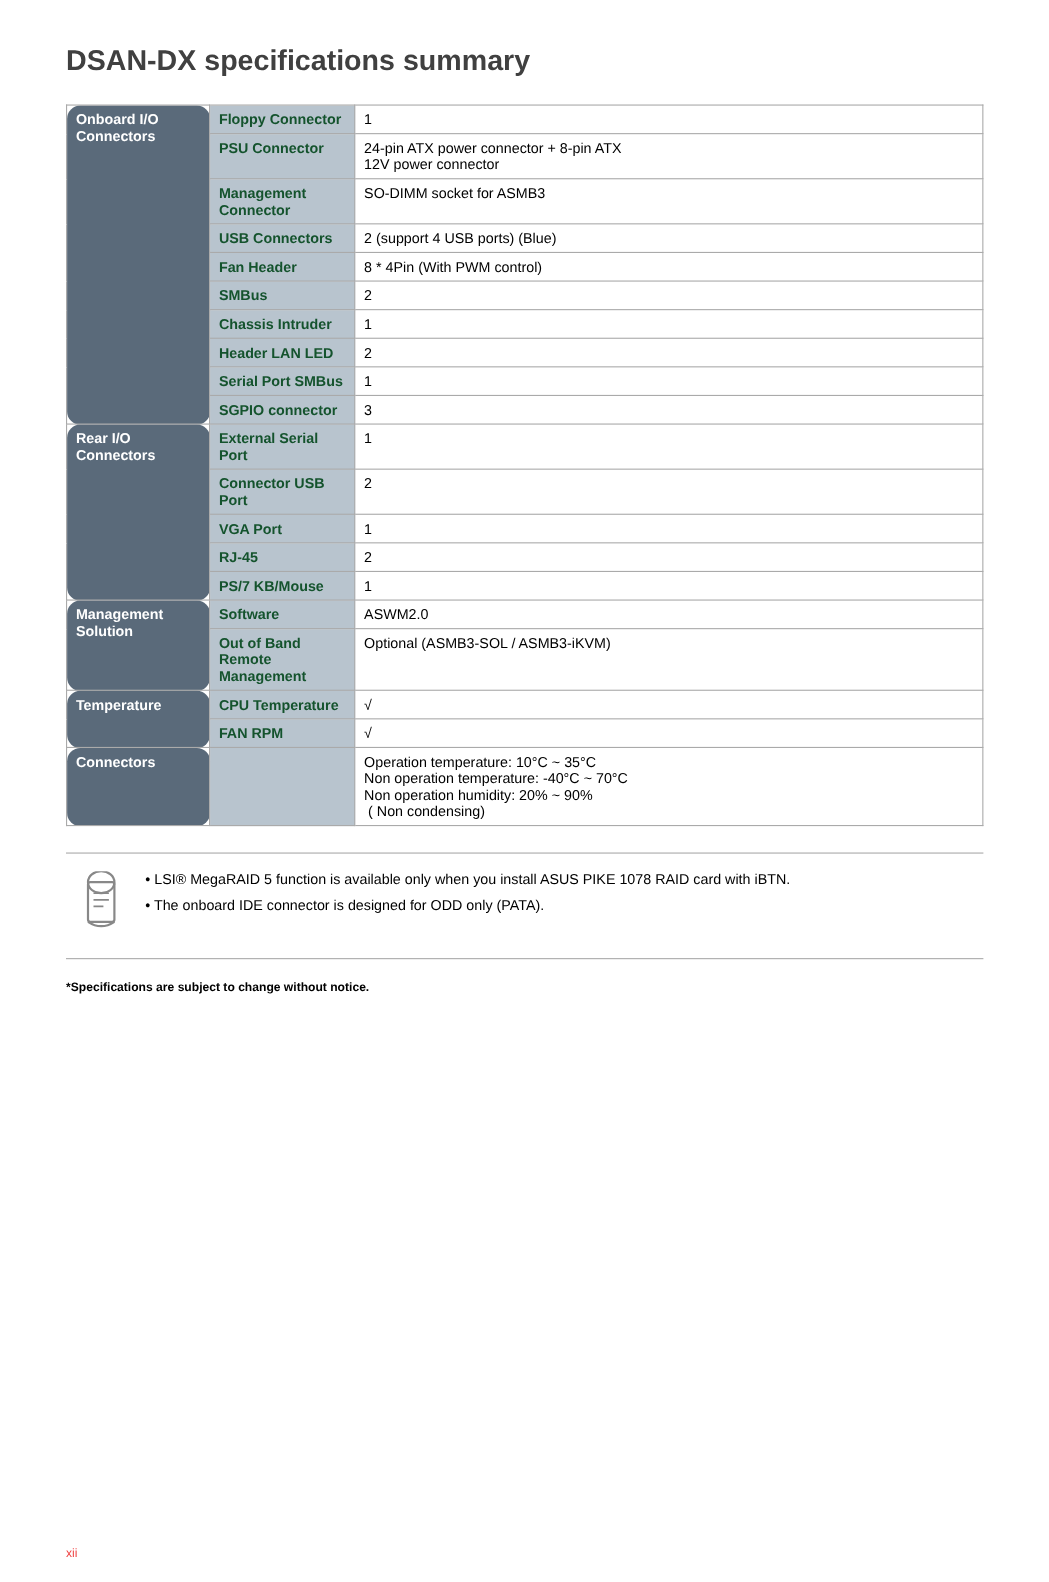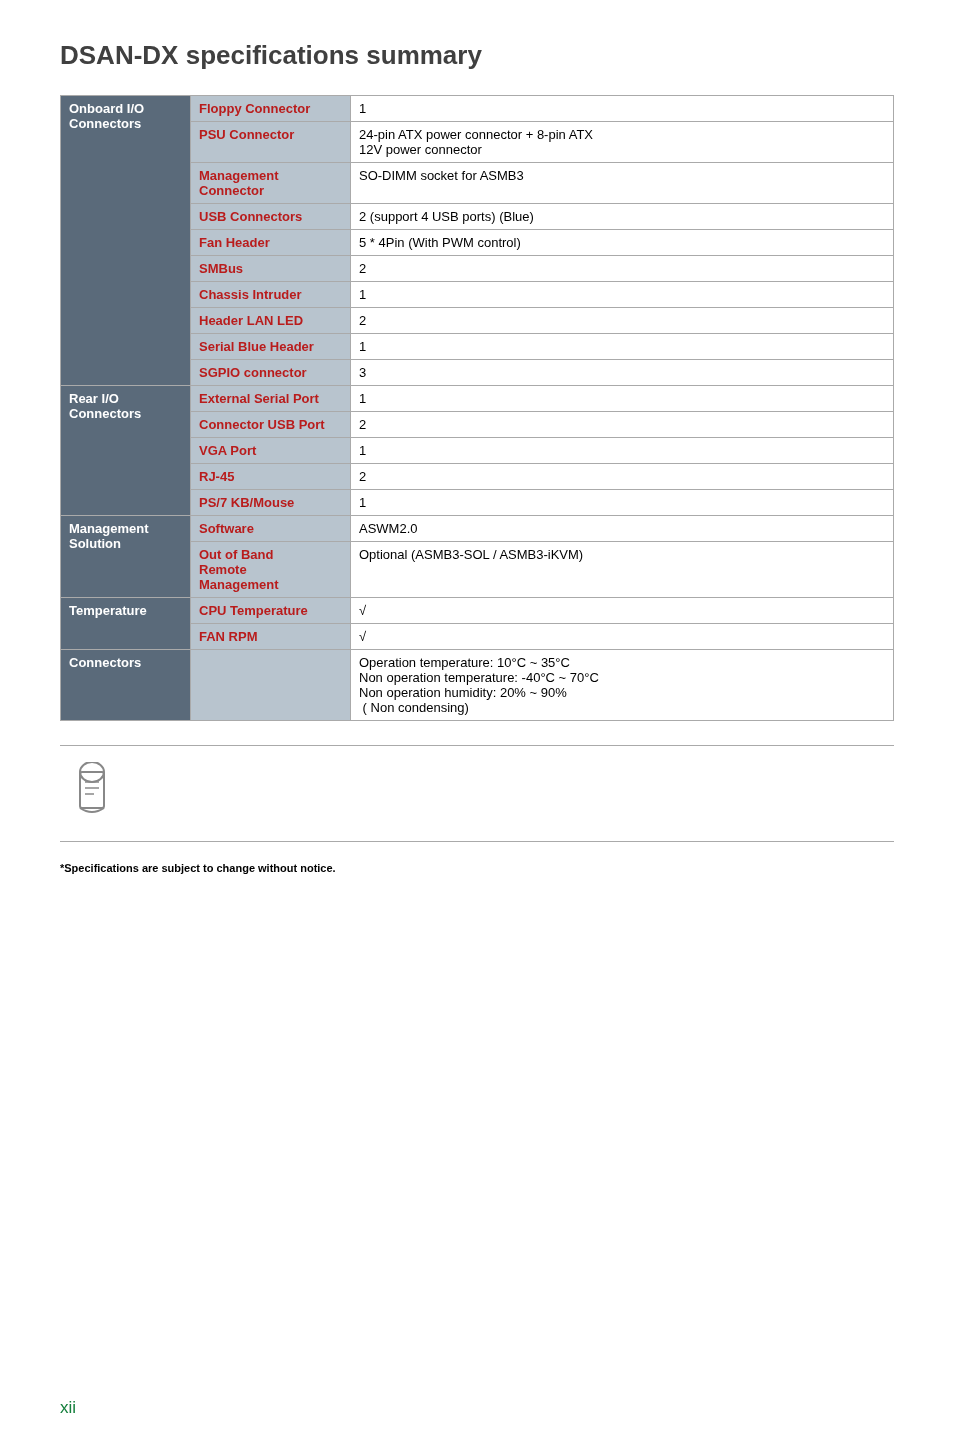--- a/index.html
+++ b/index.html
@@ -35,6 +35,7 @@
       color: #fff;
       font-weight: bold;
       width: 130px;
+      border-radius: 12px;
     }
     .col2 {
       background-color: #b8c4ce;

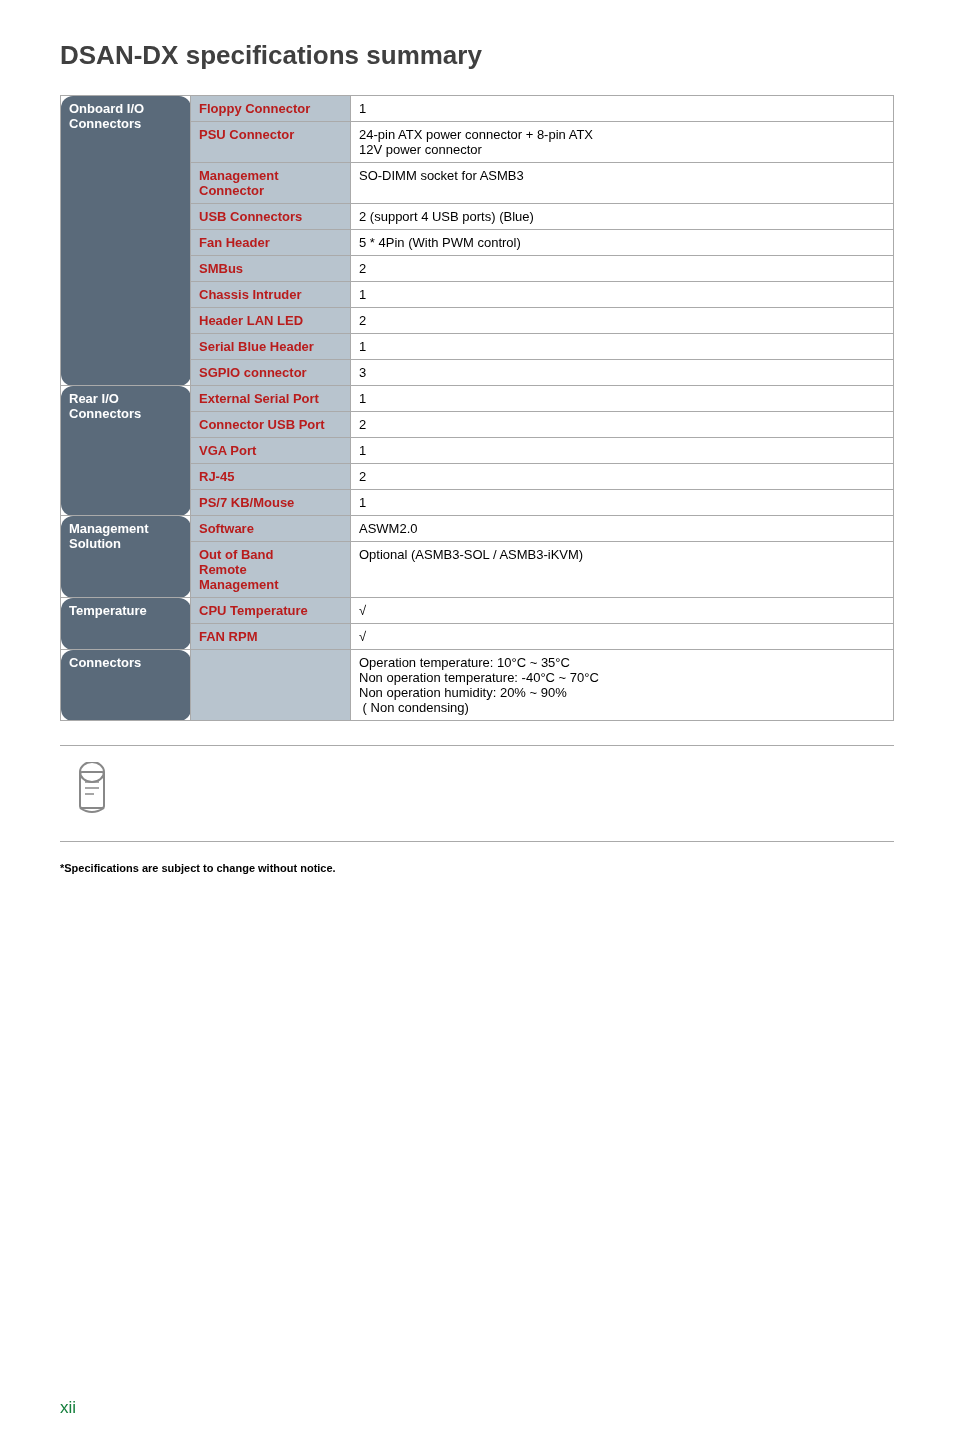--- a/index.html
+++ b/index.html
@@ -40,8 +40,8 @@
     .col2 {
       background-color: #b8c4ce;
       font-weight: bold;
-      width: 160px;
-      color: #b91c1c;
+      width: 132px;
+      color: #14532d;
     }
     .col3 {
       background-color: #fff;

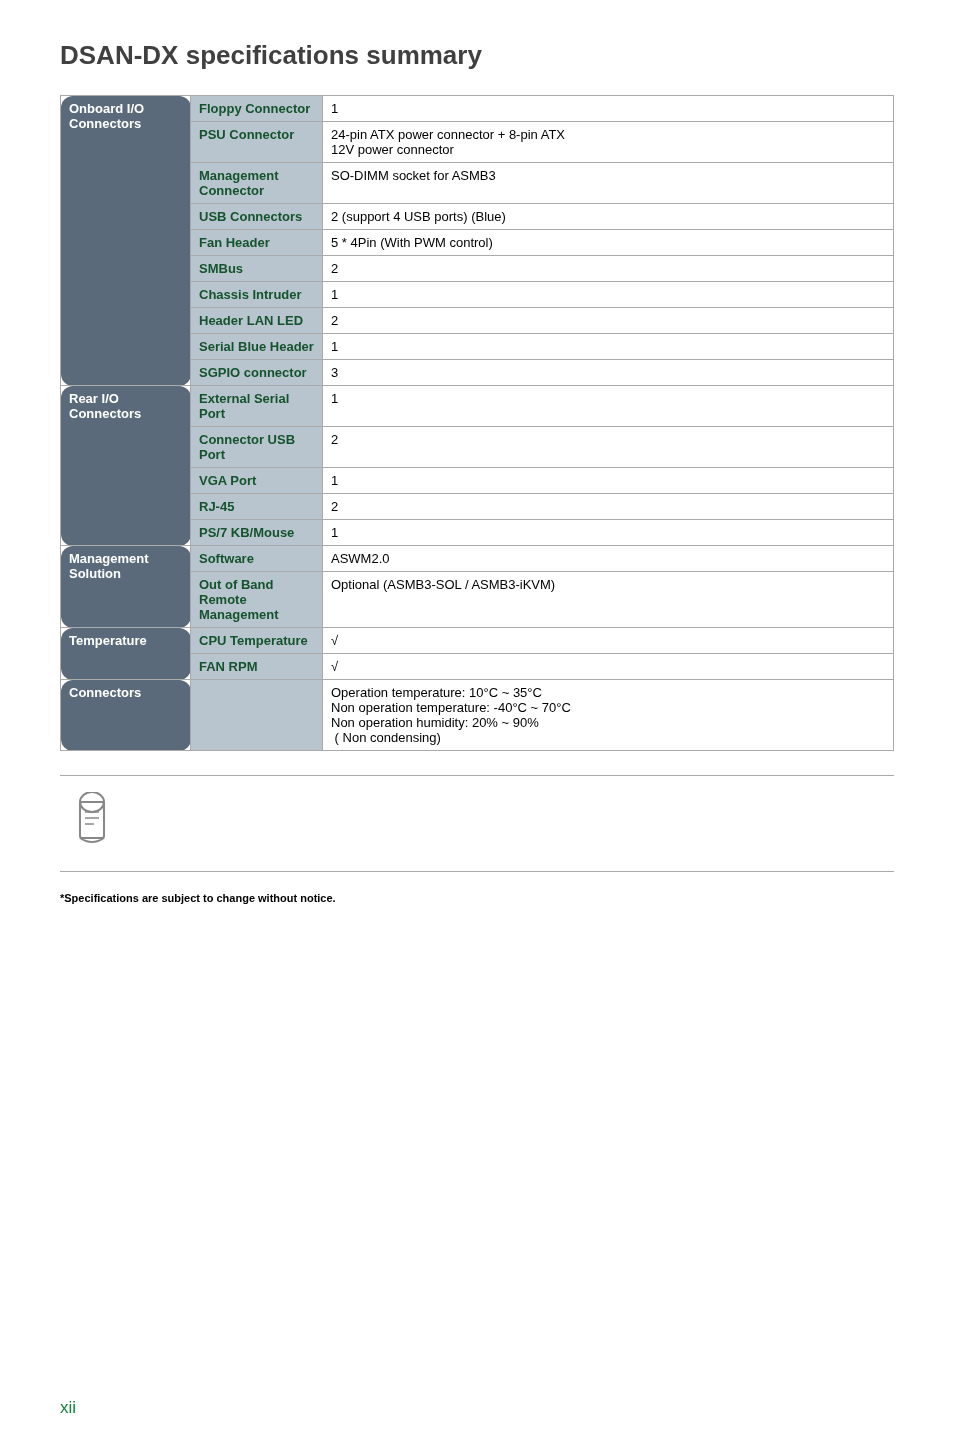--- a/index.html
+++ b/index.html
@@ -116,7 +116,7 @@
     </tr>
     <tr>
       <td class="col2">Fan Header</td>
-      <td class="col3">5 * 4Pin (With PWM control)</td>
+      <td class="col3">8 * 4Pin (With PWM control)</td>
     </tr>
     <tr>
       <td class="col2">SMBus</td>

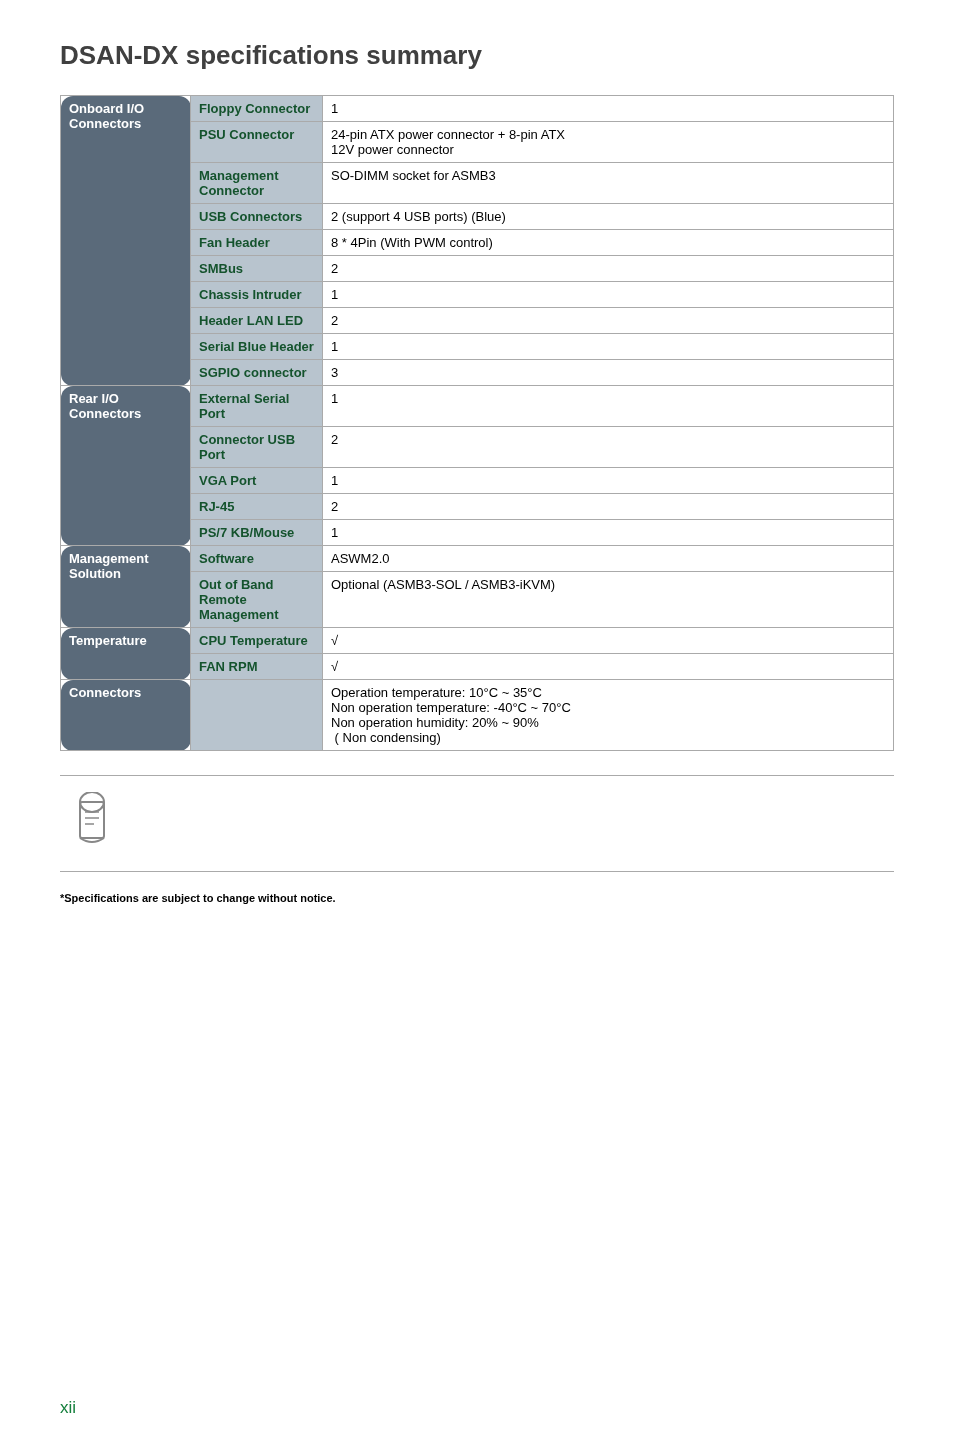--- a/index.html
+++ b/index.html
@@ -131,7 +131,7 @@
       <td class="col3">2</td>
     </tr>
     <tr>
-      <td class="col2">Serial Blue Header</td>
+      <td class="col2">Serial Port SMBus</td>
       <td class="col3">1</td>
     </tr>
     <tr>

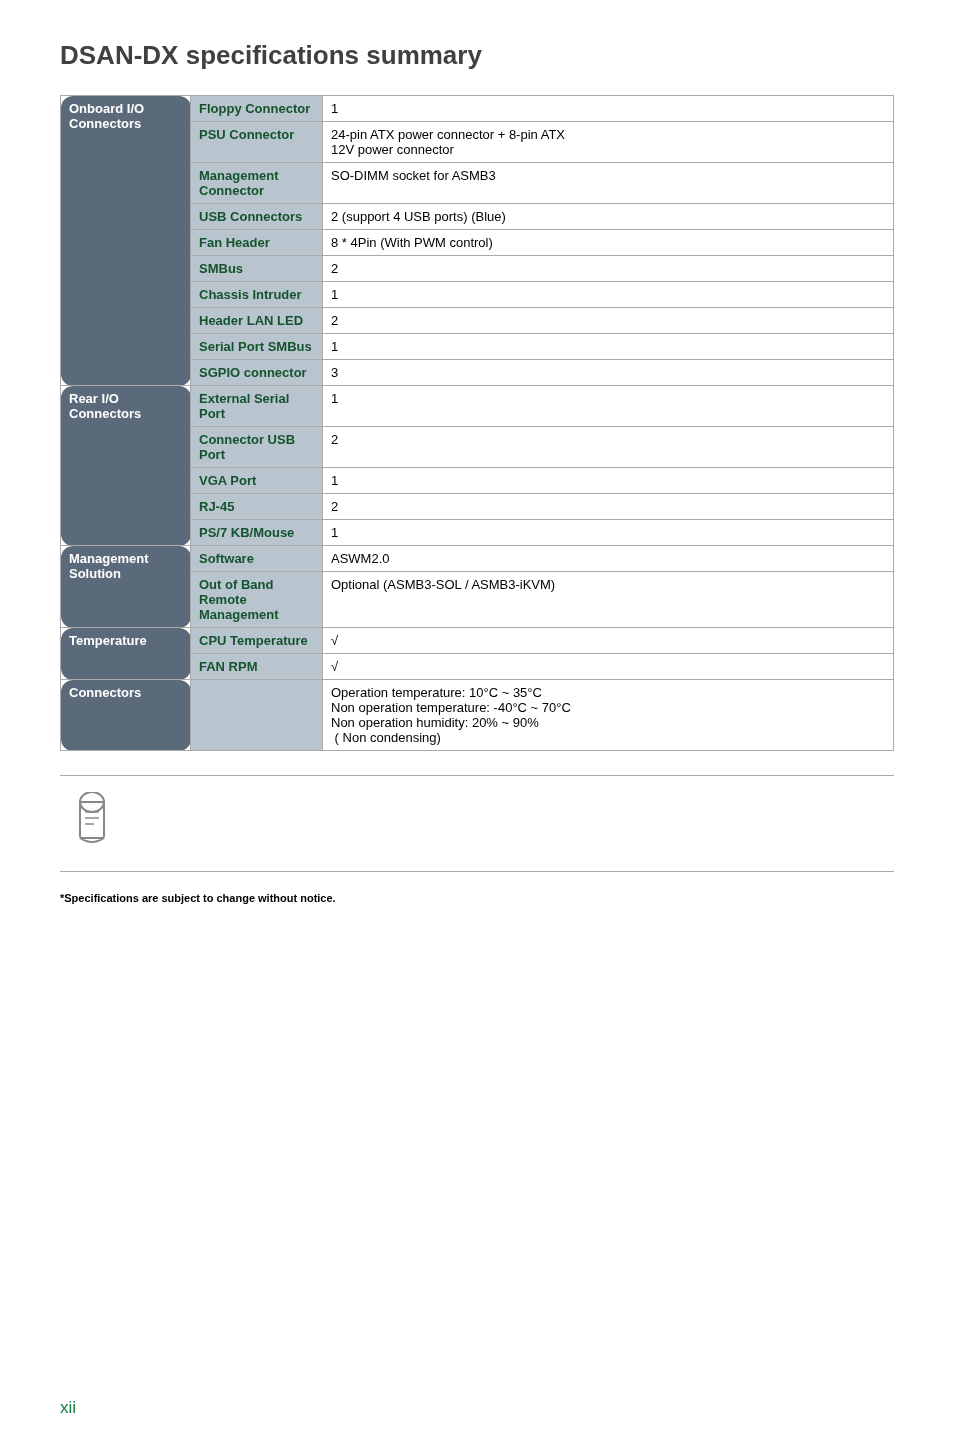--- a/index.html
+++ b/index.html
@@ -201,6 +201,12 @@
       <line x1="15" y1="32" x2="24" y2="32" stroke="#888" stroke-width="1.5"></line>
     </svg>
   </div>
+  <div class="note-text">
+    <ul>
+      <li><span>LSI® MegaRAID 5 function is available only when you install ASUS PIKE 1078 RAID card with iBTN.</span></li>
+      <li><span>The onboard IDE connector is designed for ODD only (PATA).</span></li>
+    </ul>
+  </div>
 </div>
 
 <div class="footer-note">*Specifications are subject to change without notice.</div>

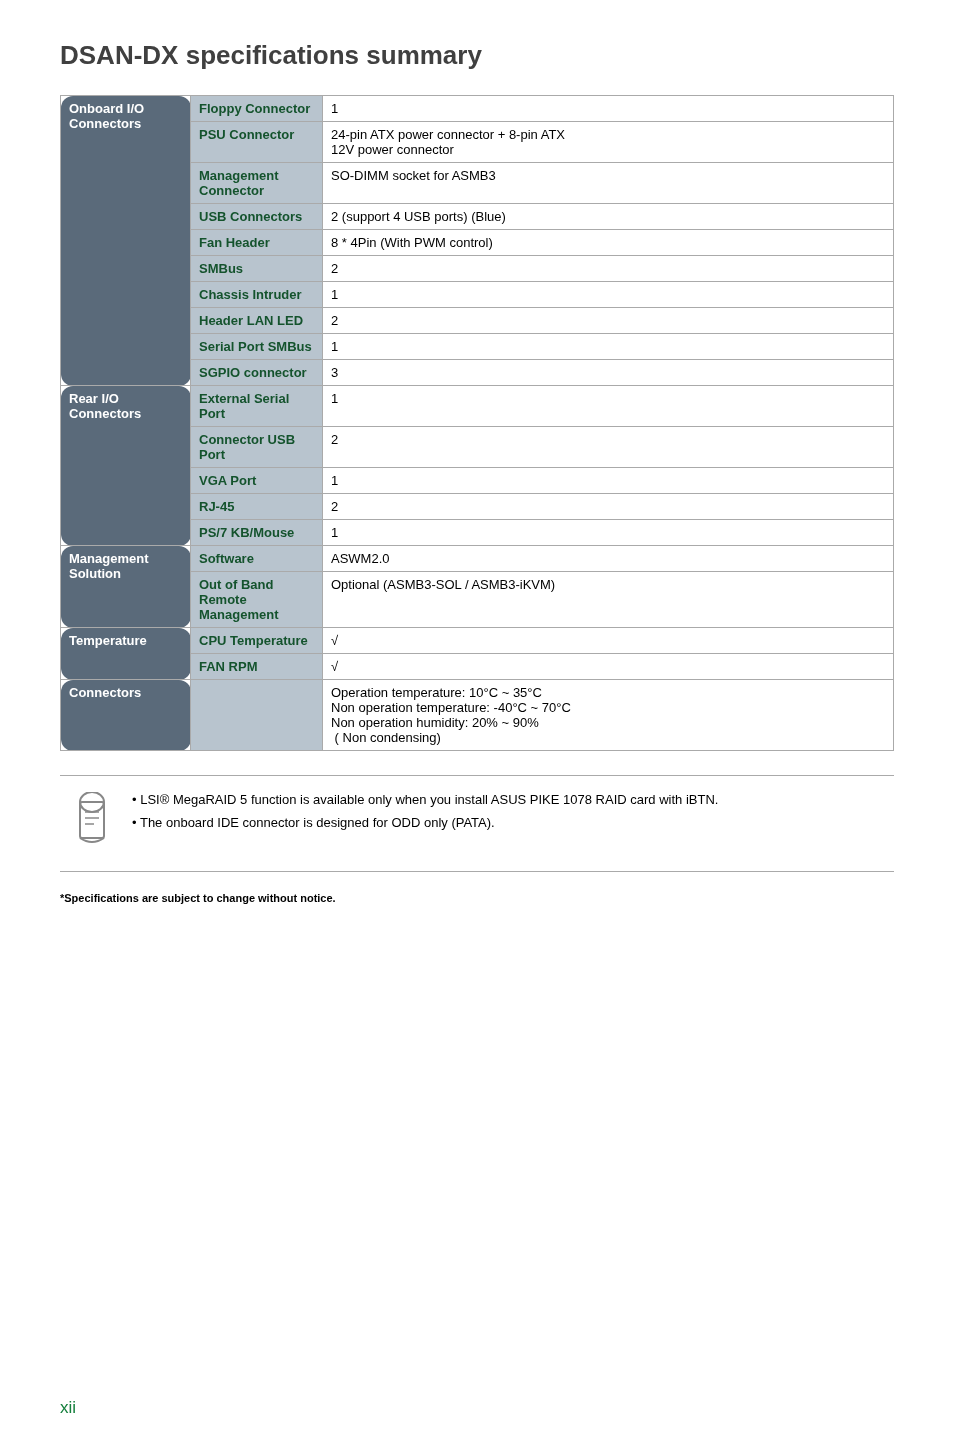--- a/index.html
+++ b/index.html
@@ -84,8 +84,8 @@
       position: absolute;
       bottom: 20px;
       left: 60px;
-      font-size: 17px;
-      color: #15803d;
+      font-size: 11px;
+      color: #ef4444;
       margin-top: 36px;
     }
   </style>

